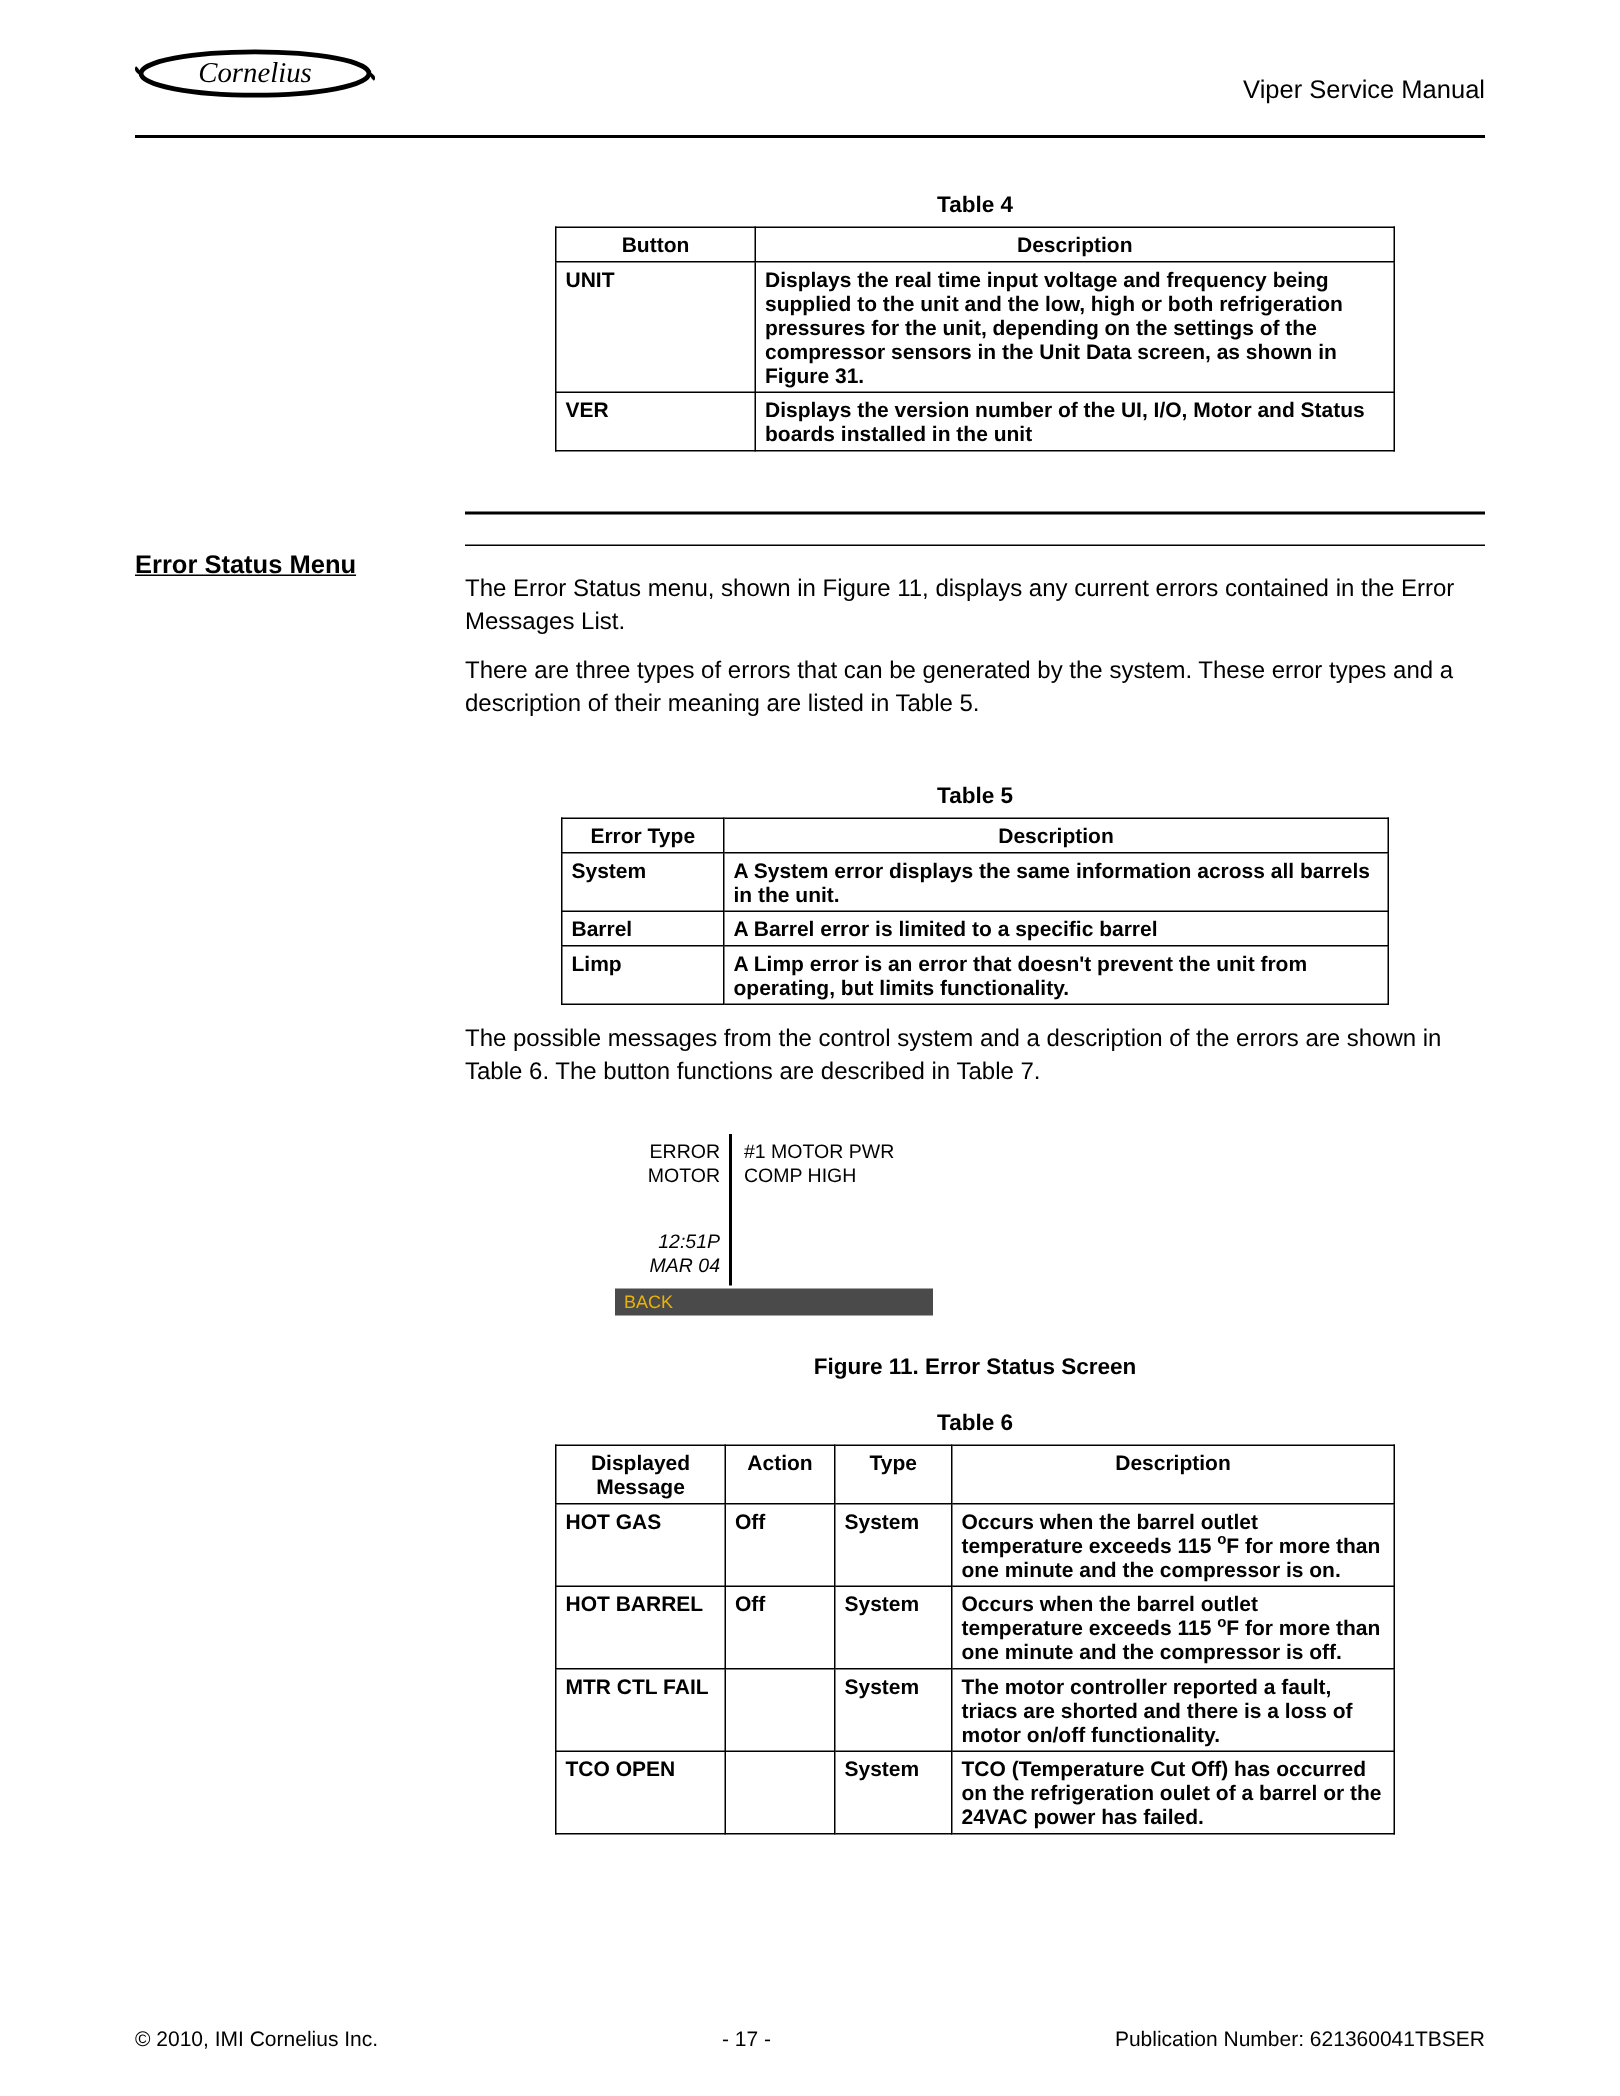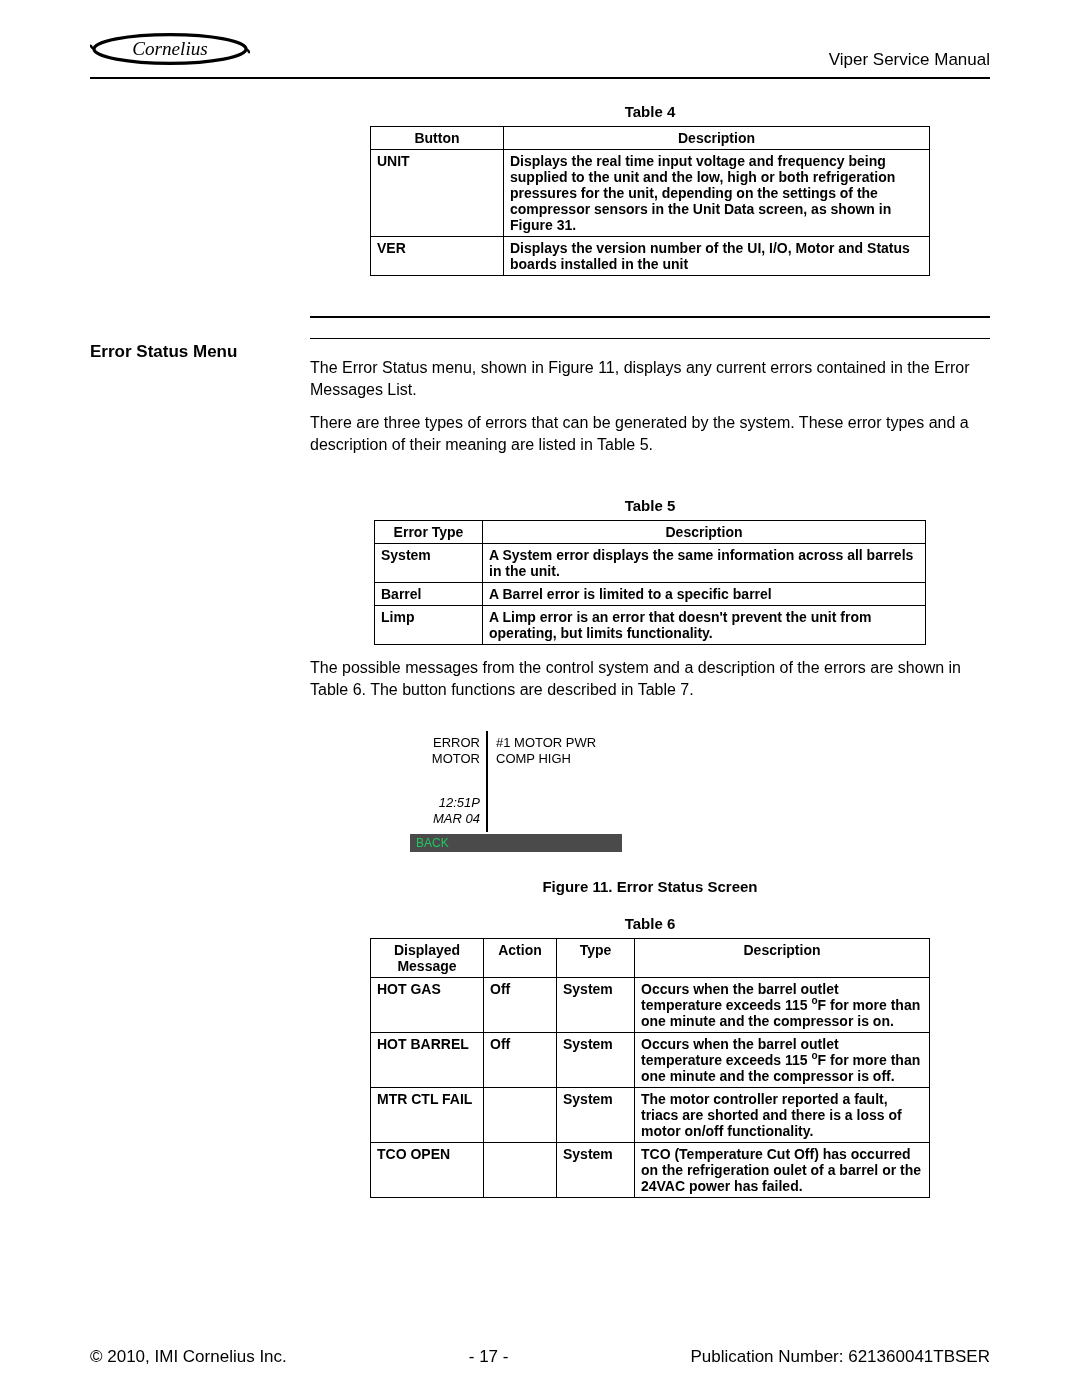--- a/index.html
+++ b/index.html
@@ -21,8 +21,8 @@
     align-items: flex-end;
     justify-content: space-between;
     border-bottom: 2px solid #000;
-    padding-bottom: 7px;
-    margin-bottom: 24px;
+    padding-bottom: 20px;
+    margin-bottom: 36px;
   }
   .logo {
     height: 42px;

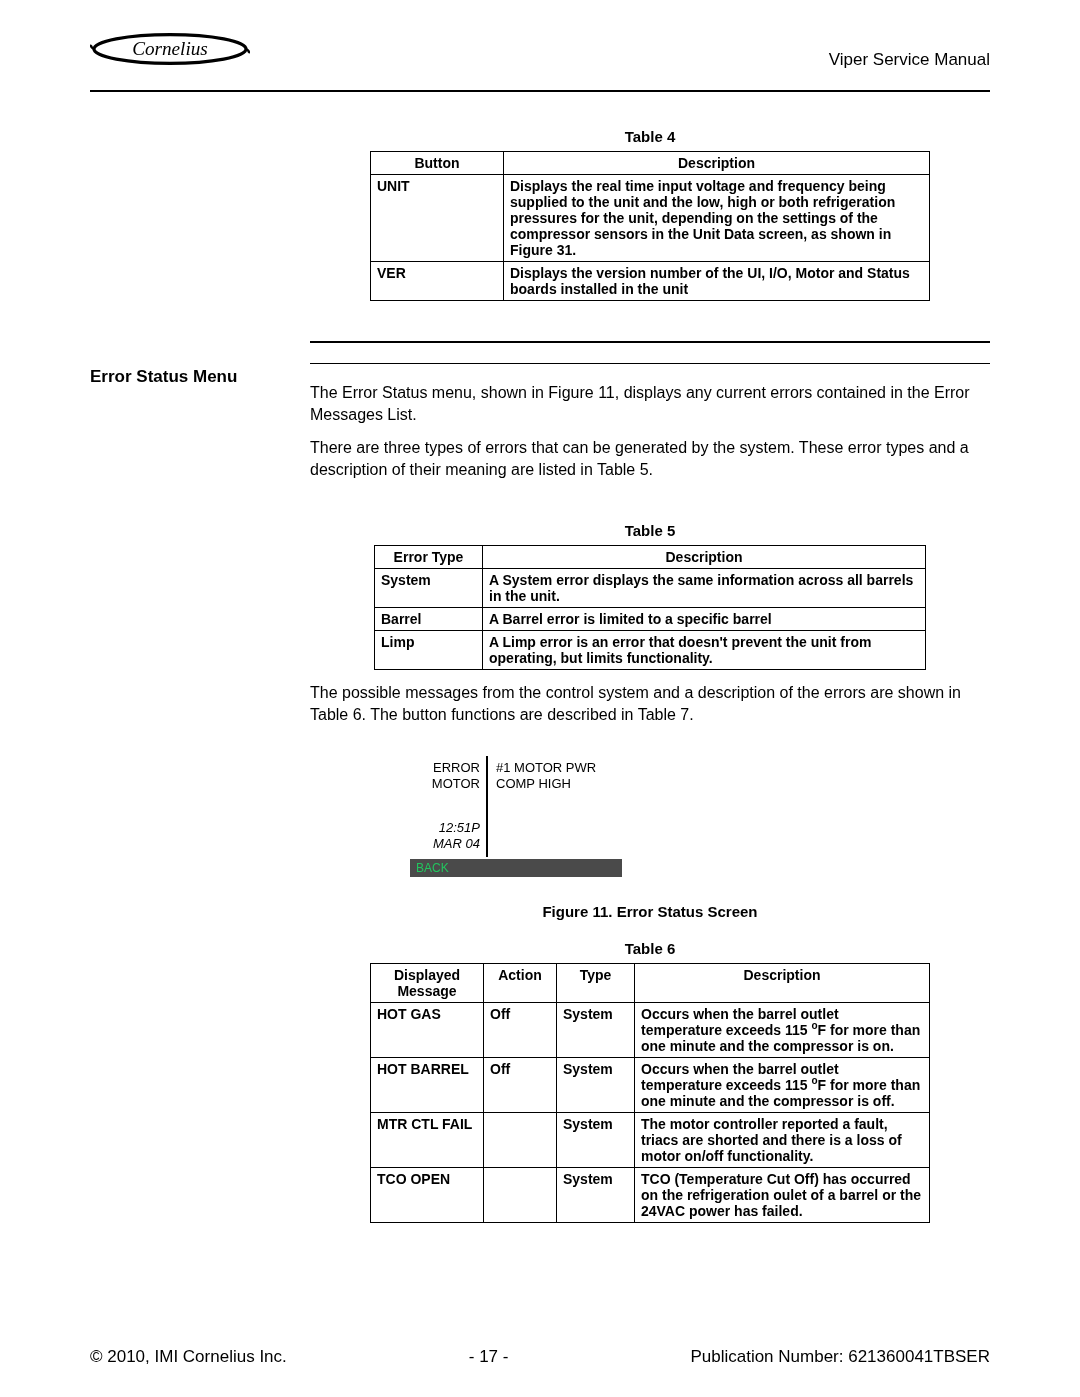--- a/index.html
+++ b/index.html
@@ -78,6 +78,7 @@
     font-size: 17px;
     flex-shrink: 0;
     padding-top: 4px;
+    text-decoration: underline;
   }
   .section-body {
     flex: 1;

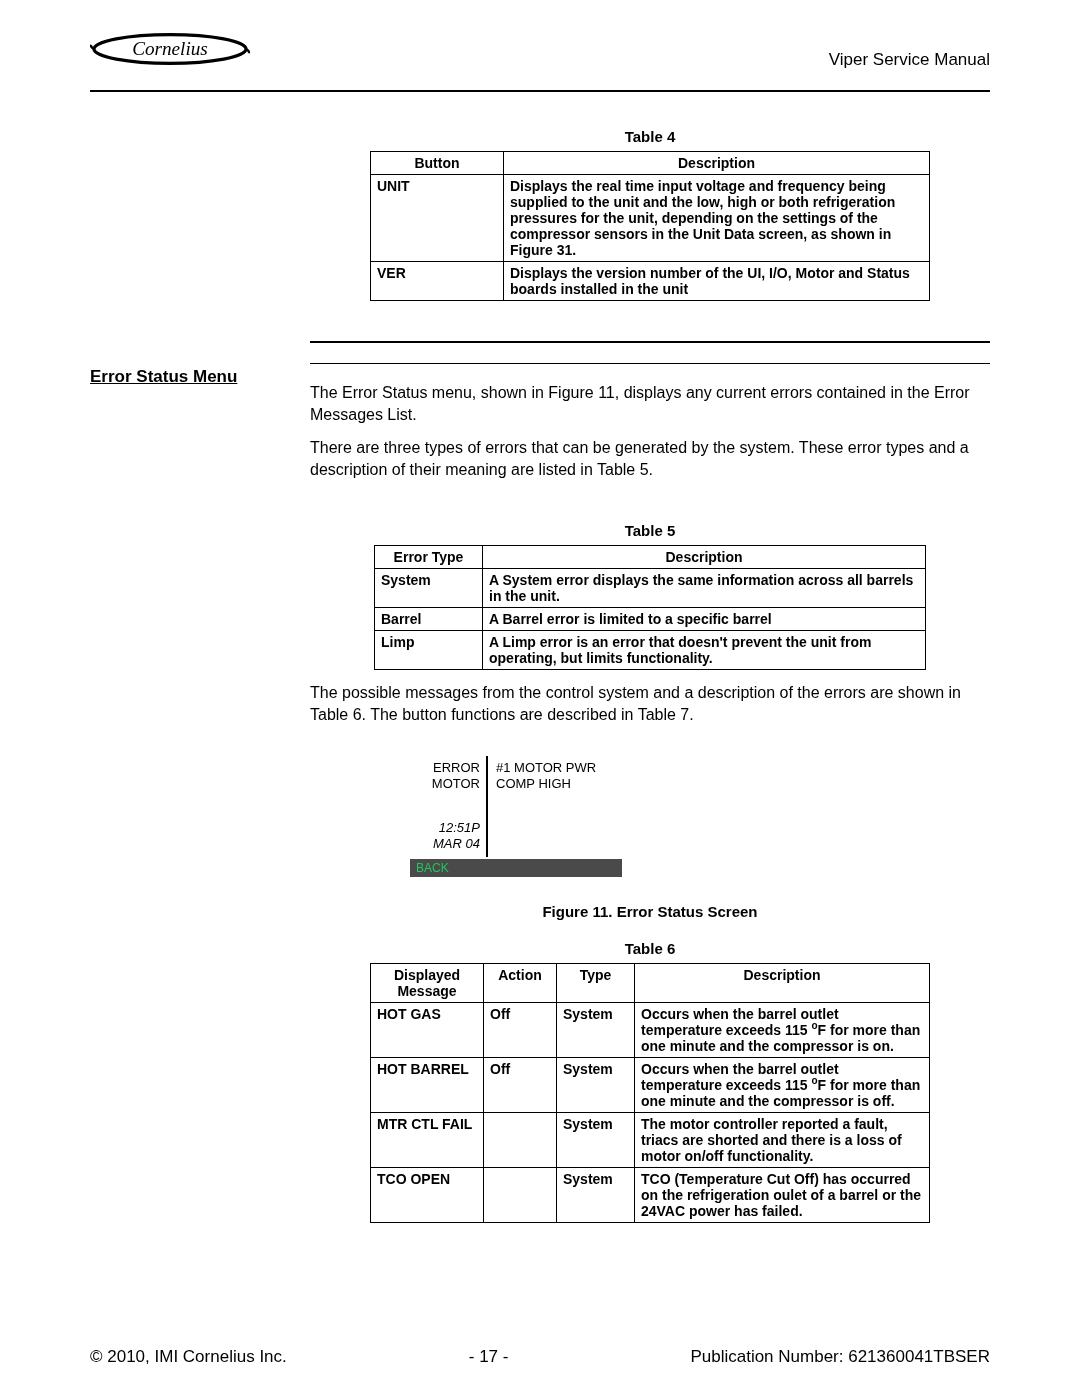--- a/index.html
+++ b/index.html
@@ -131,7 +131,7 @@
   }
   .lcd-bar {
     background: #4a4a4a;
-    color: #22c55e;
+    color: #eab308;
     font-size: 12px;
     padding: 2px 6px;
     width: 200px;

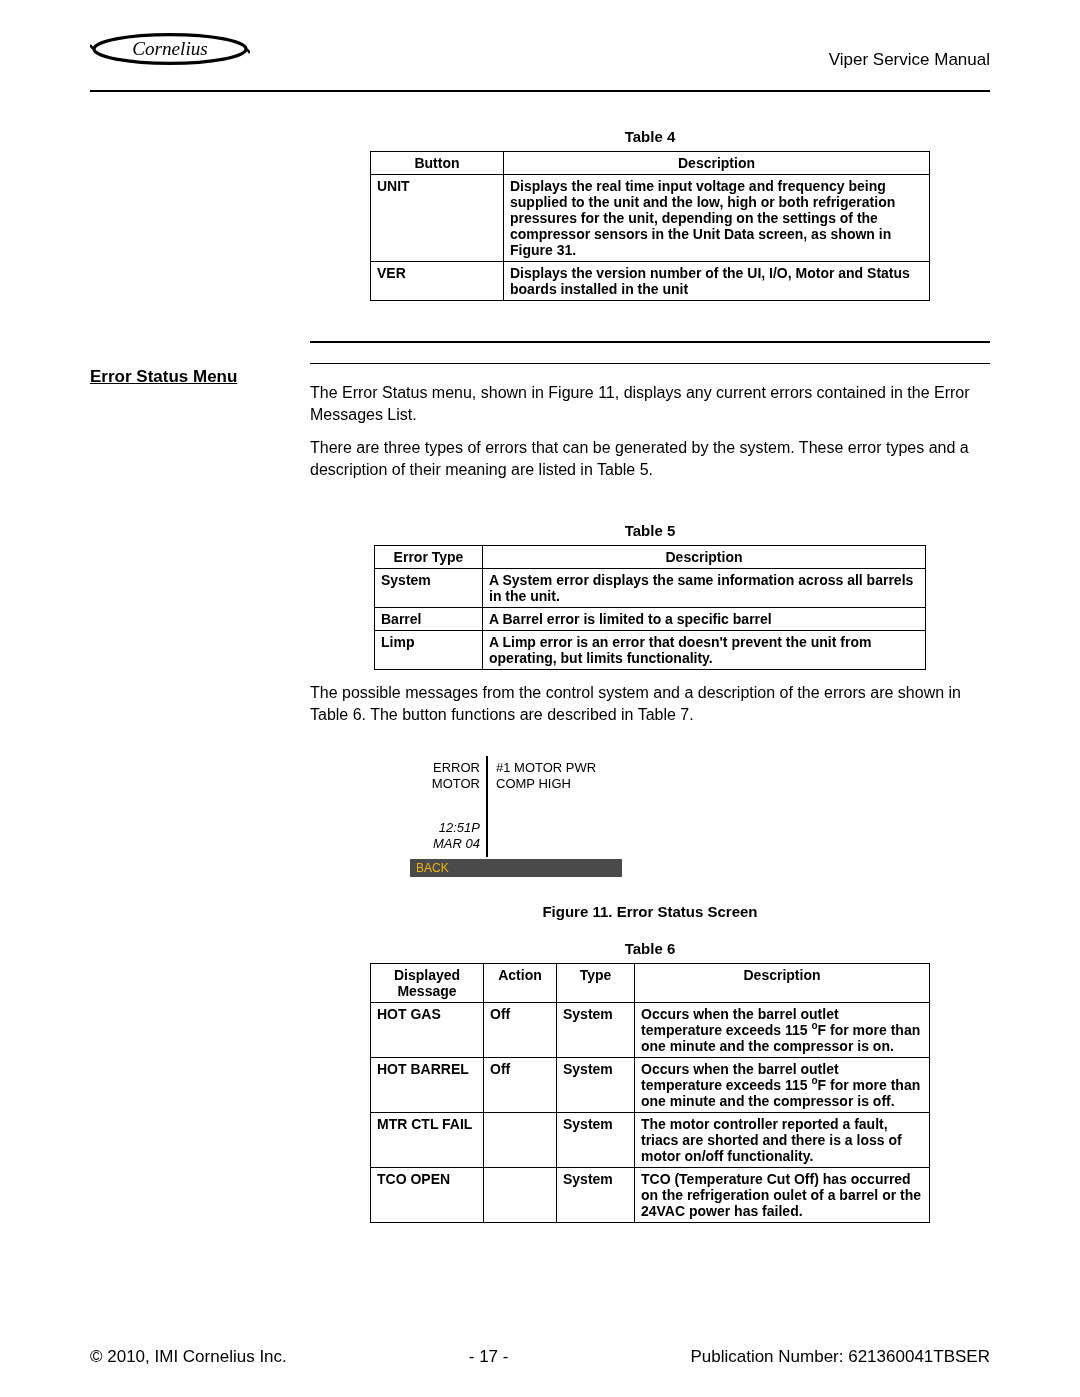--- a/index.html
+++ b/index.html
@@ -144,7 +144,7 @@
     right: 90px;
     display: flex;
     justify-content: space-between;
-    font-size: 17px;
+    font-size: 14px;
     text-align: right;
   }
   sup { font-size: 10px; vertical-align: super; line-height: 0; }

